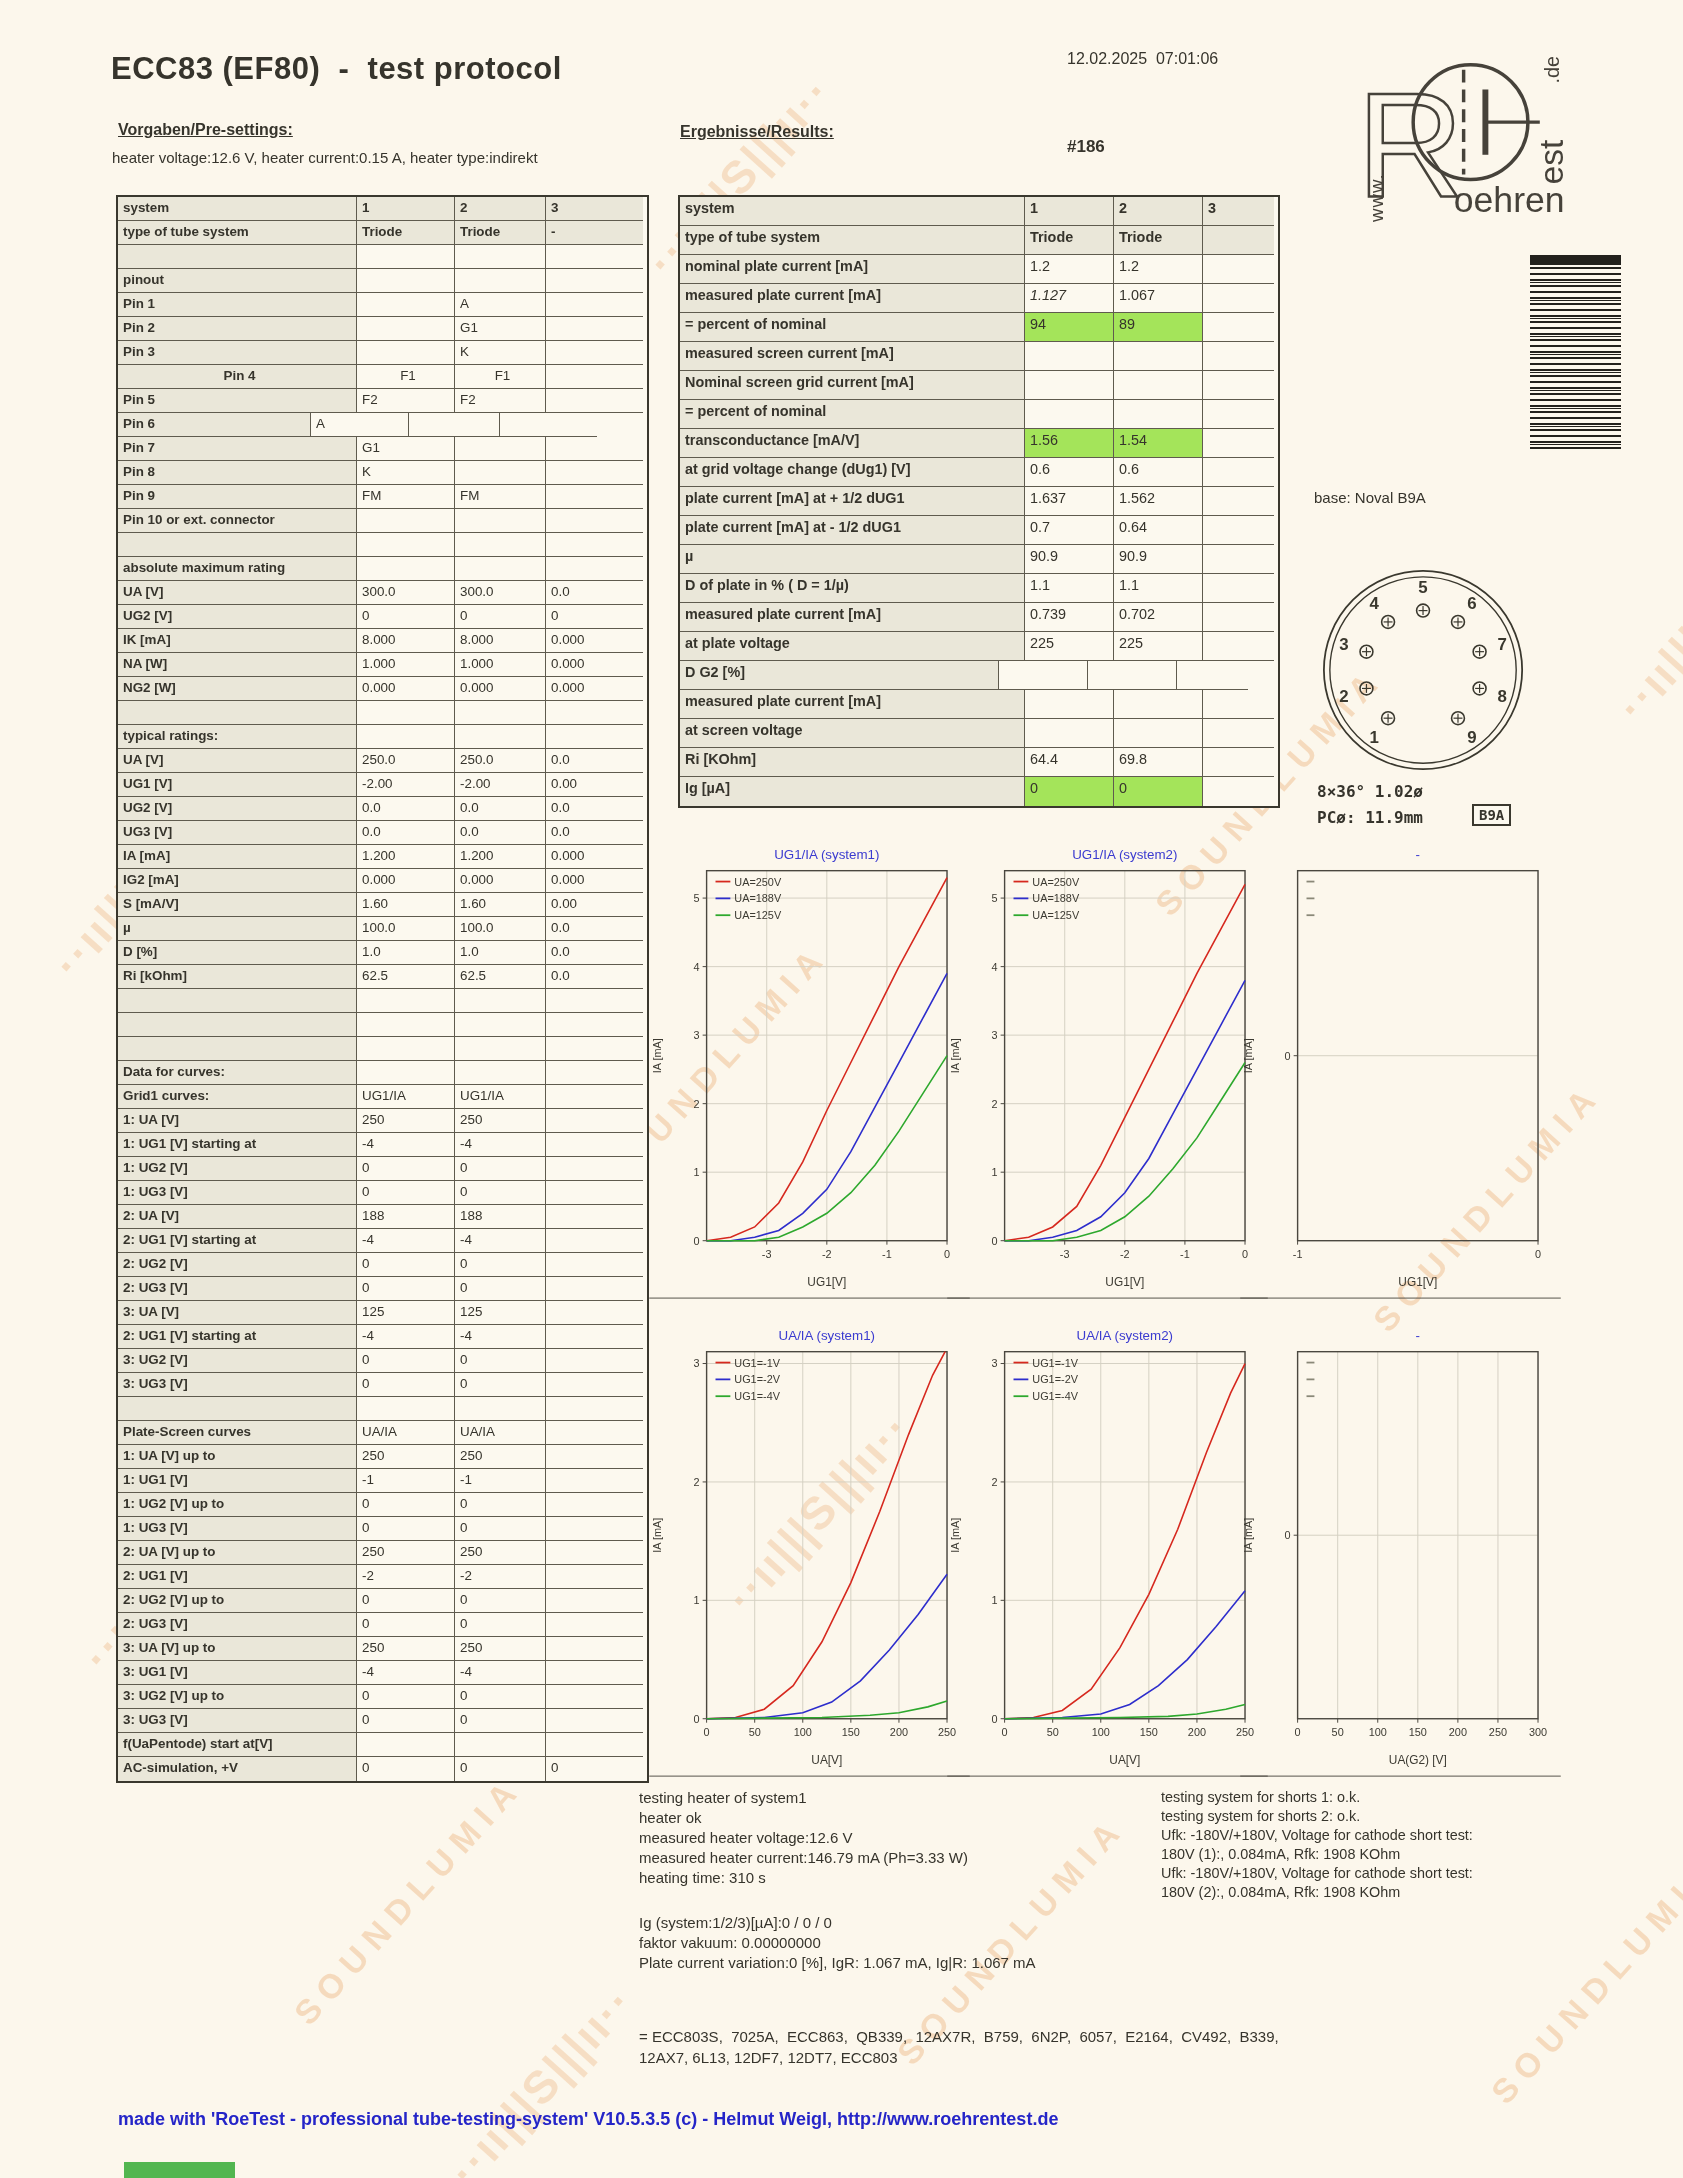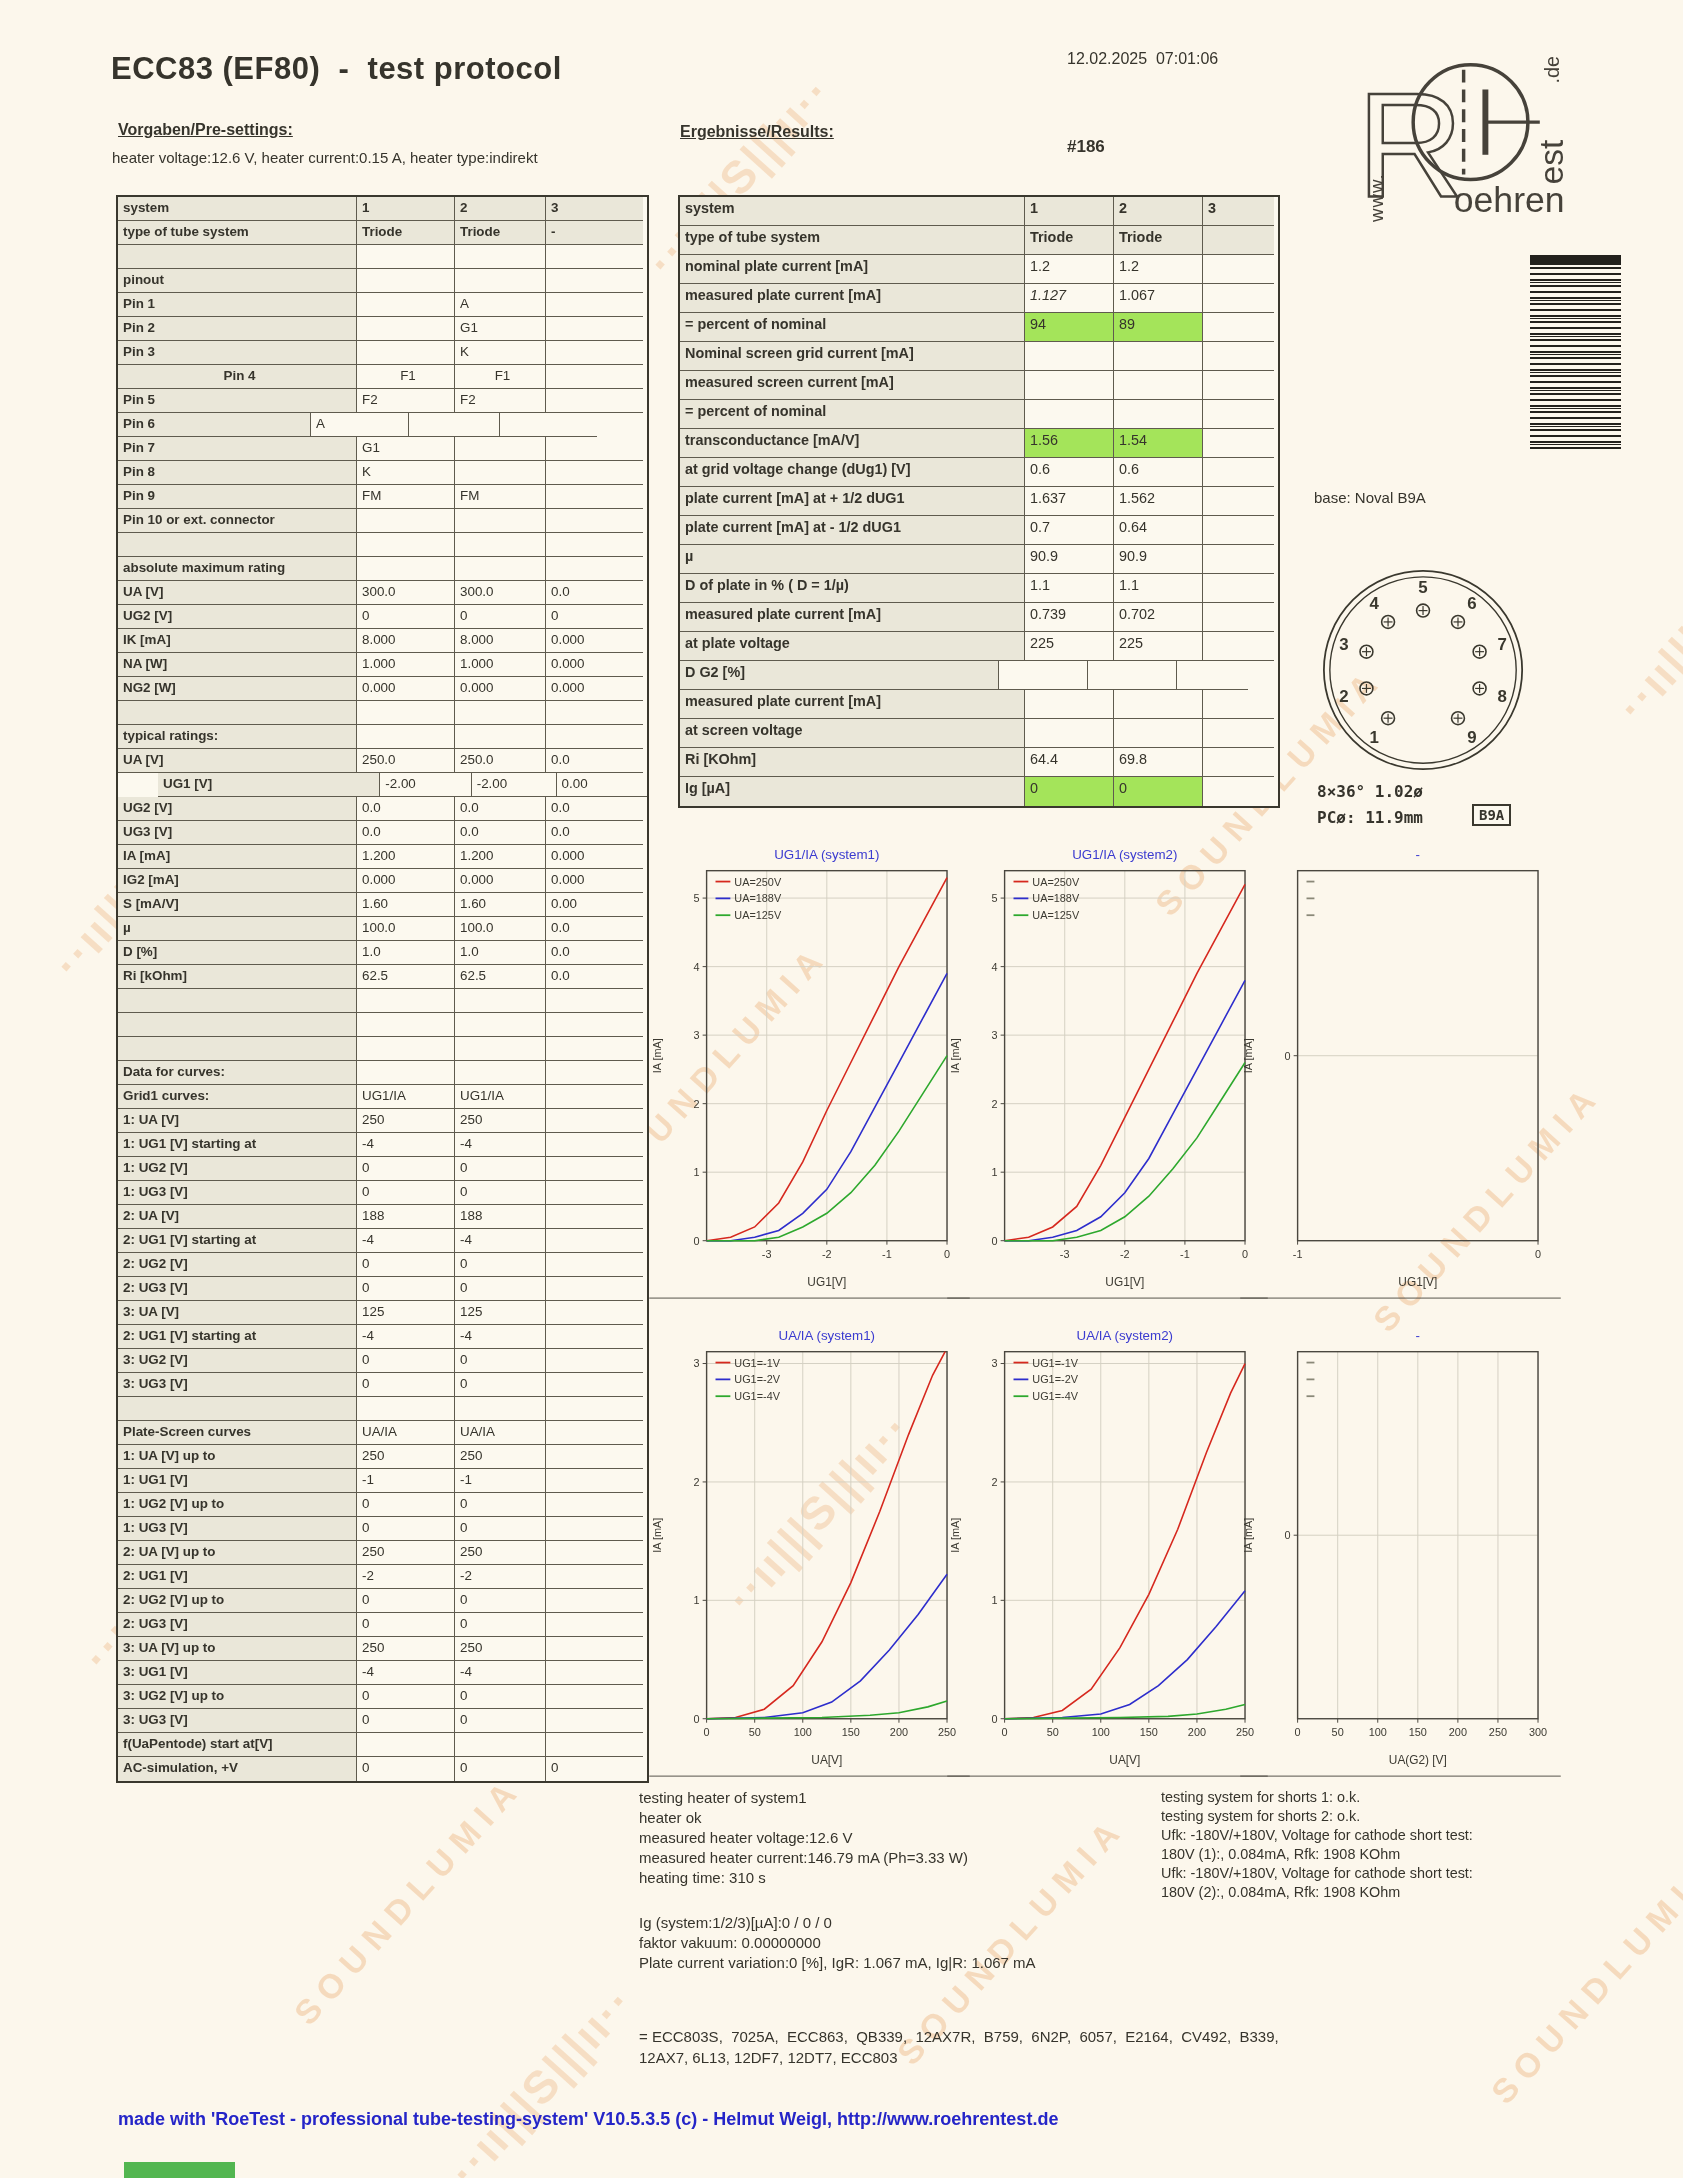--- a/index.html
+++ b/index.html
@@ -532,13 +532,13 @@
         <div class="cell val" style="width: 71px; font-size: 14.4px;"></div>
       </div>
       <div class="trow" style="height: 29px;">
+        <div class="cell lbl" style="width: 345px; font-size: 14.4px;">measured screen current [mA]</div>
+        <div class="cell val" style="width: 89px; font-size: 14.4px;"></div>
+        <div class="cell val" style="width: 89px; font-size: 14.4px;"></div>
+        <div class="cell val" style="width: 71px; font-size: 14.4px;"></div>
+      </div>
+      <div class="trow" style="height: 29px;">
         <div class="cell lbl" style="width: 345px; font-size: 14.4px;">Nominal screen grid current [mA]</div>
-        <div class="cell val" style="width: 89px; font-size: 14.4px;"></div>
-        <div class="cell val" style="width: 89px; font-size: 14.4px;"></div>
-        <div class="cell val" style="width: 71px; font-size: 14.4px;"></div>
-      </div>
-      <div class="trow" style="height: 29px;">
-        <div class="cell lbl" style="width: 345px; font-size: 14.4px;">measured screen current [mA]</div>
         <div class="cell val" style="width: 89px; font-size: 14.4px;"></div>
         <div class="cell val" style="width: 89px; font-size: 14.4px;"></div>
         <div class="cell val" style="width: 71px; font-size: 14.4px;"></div>

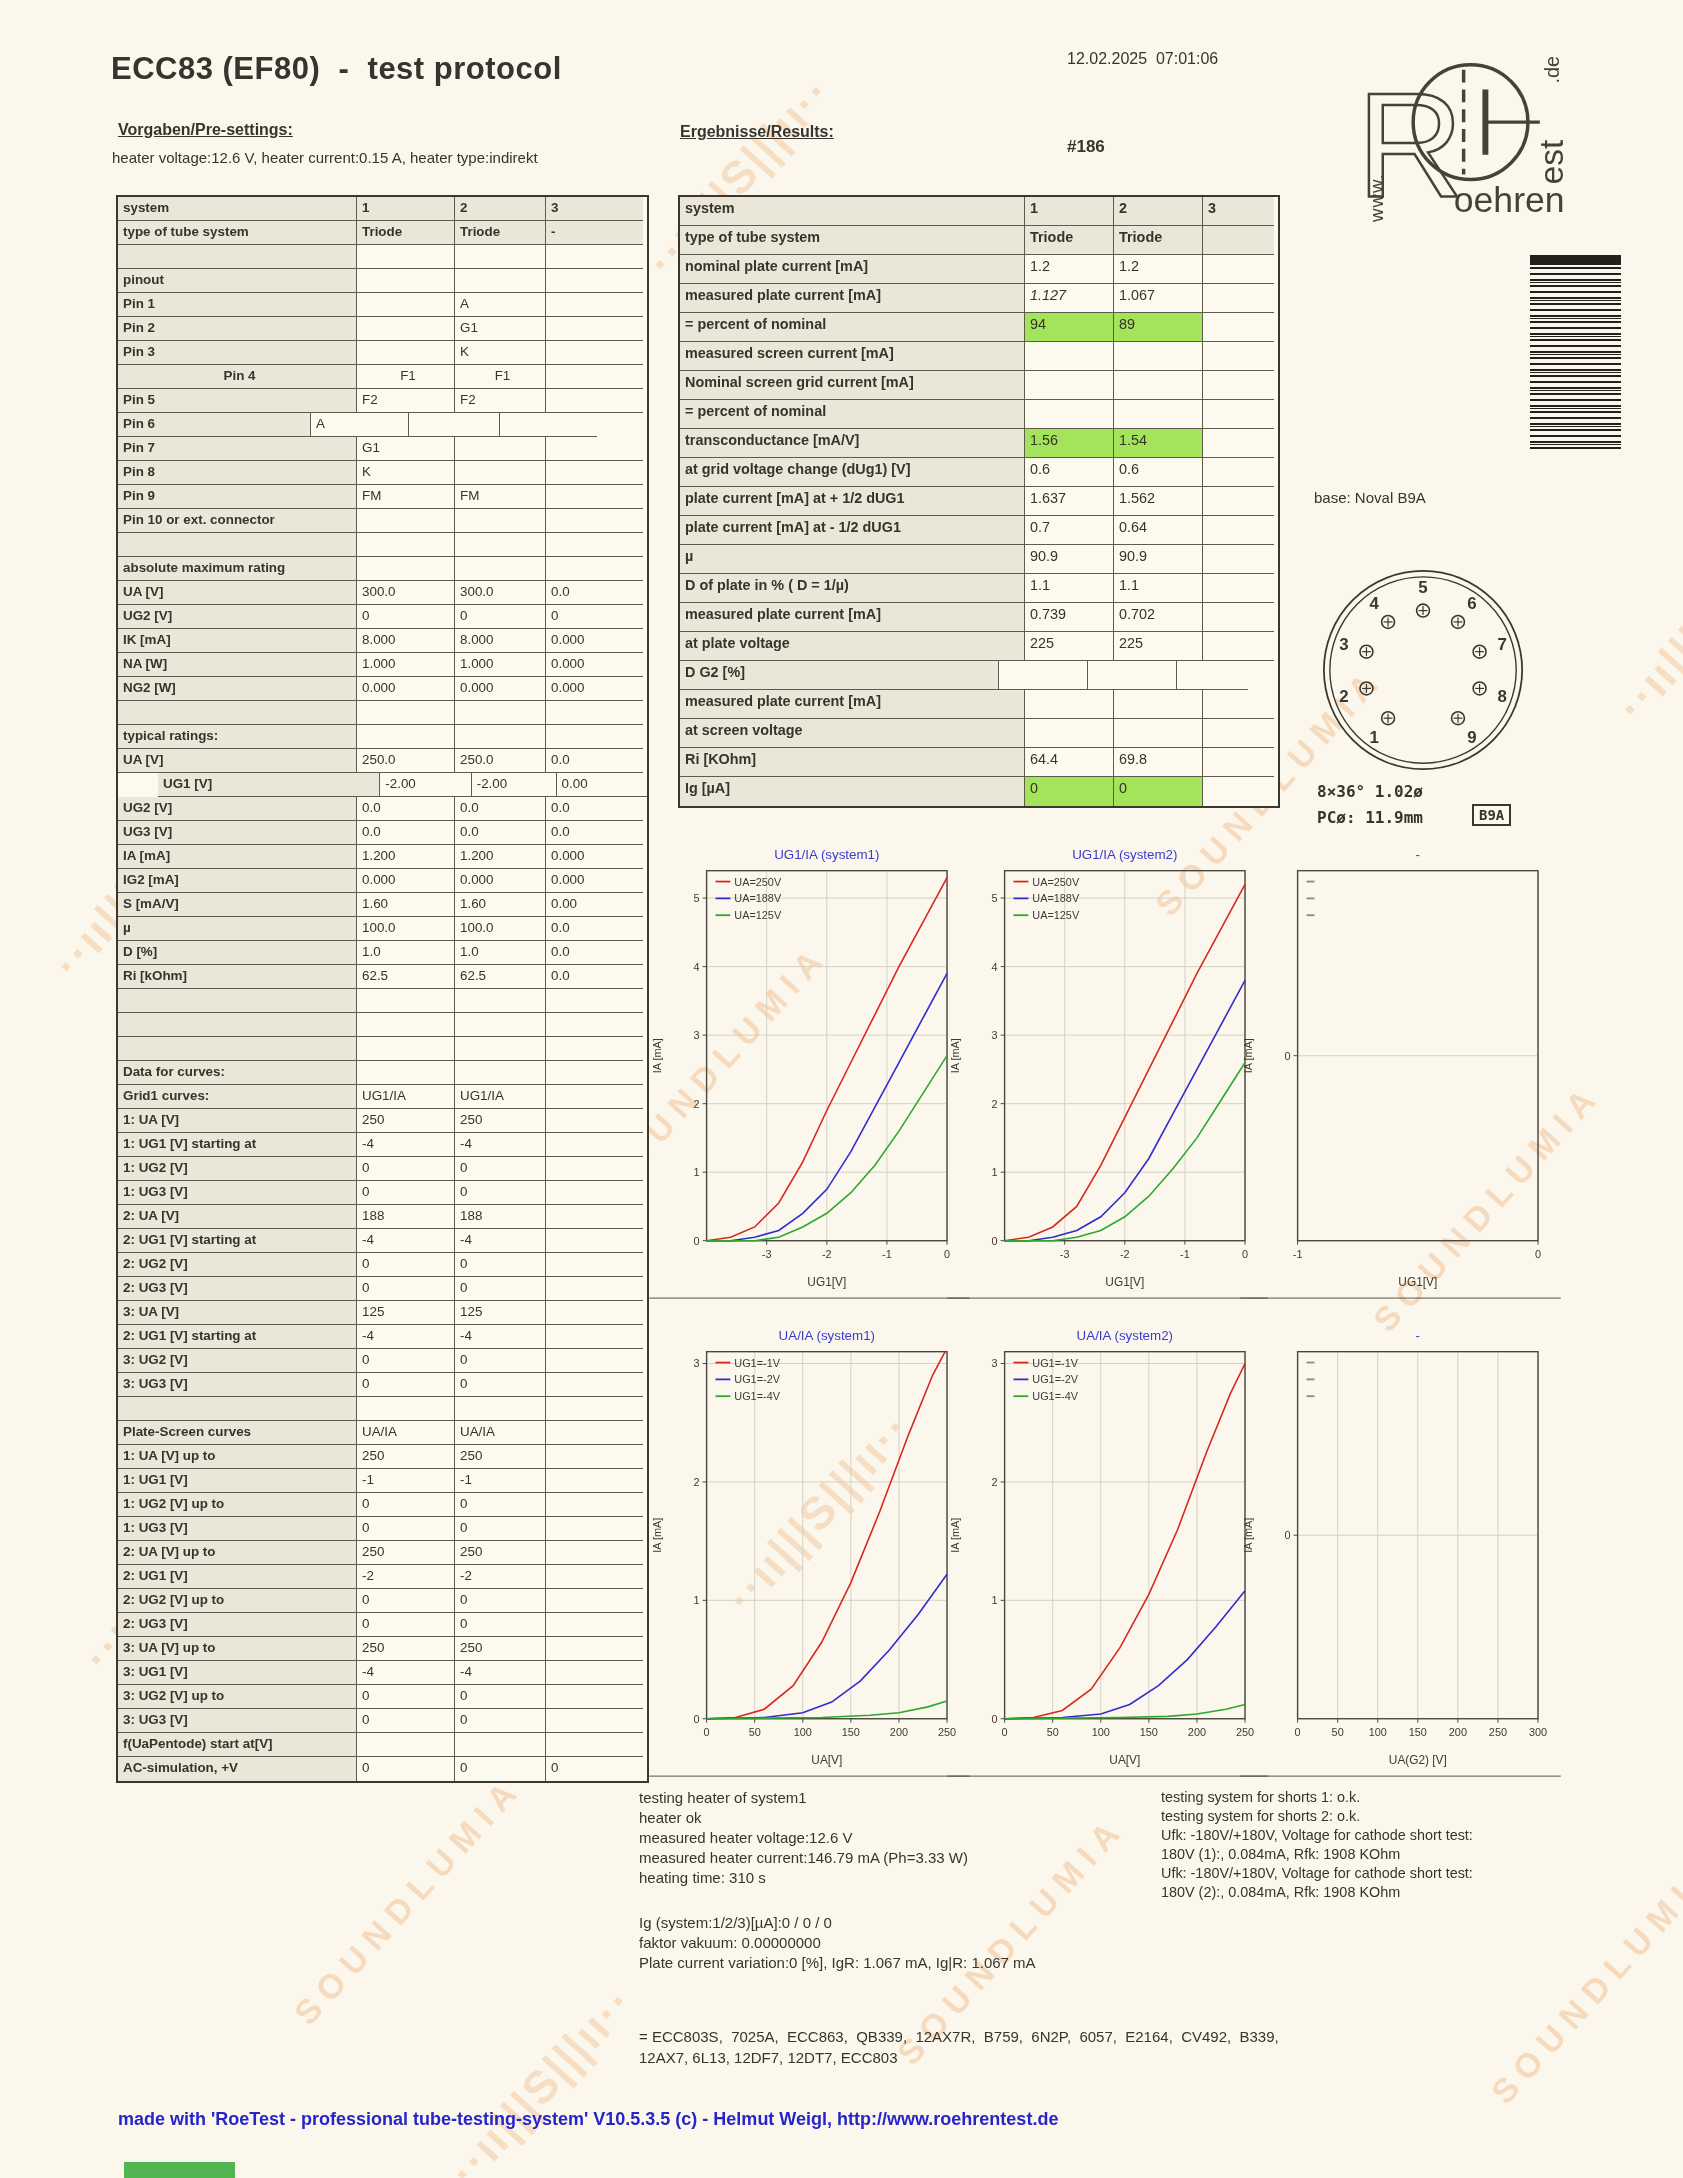--- a/index.html
+++ b/index.html
@@ -247,7 +247,7 @@
         <div class="cell val" style="width: 91px; font-size: 13.4px;">250.0</div>
         <div class="cell val" style="width: 97px; font-size: 13.4px;">0.0</div>
       </div>
-      <div class="trow" style="height: 24px; padding-left: 40px;">
+      <div class="trow" style="height: 24px;">
         <div class="cell lbl" style="width: 239px; font-size: 13.4px;">UG1 [V]</div>
         <div class="cell val" style="width: 98px; font-size: 13.4px;">-2.00</div>
         <div class="cell val" style="width: 91px; font-size: 13.4px;">-2.00</div>

